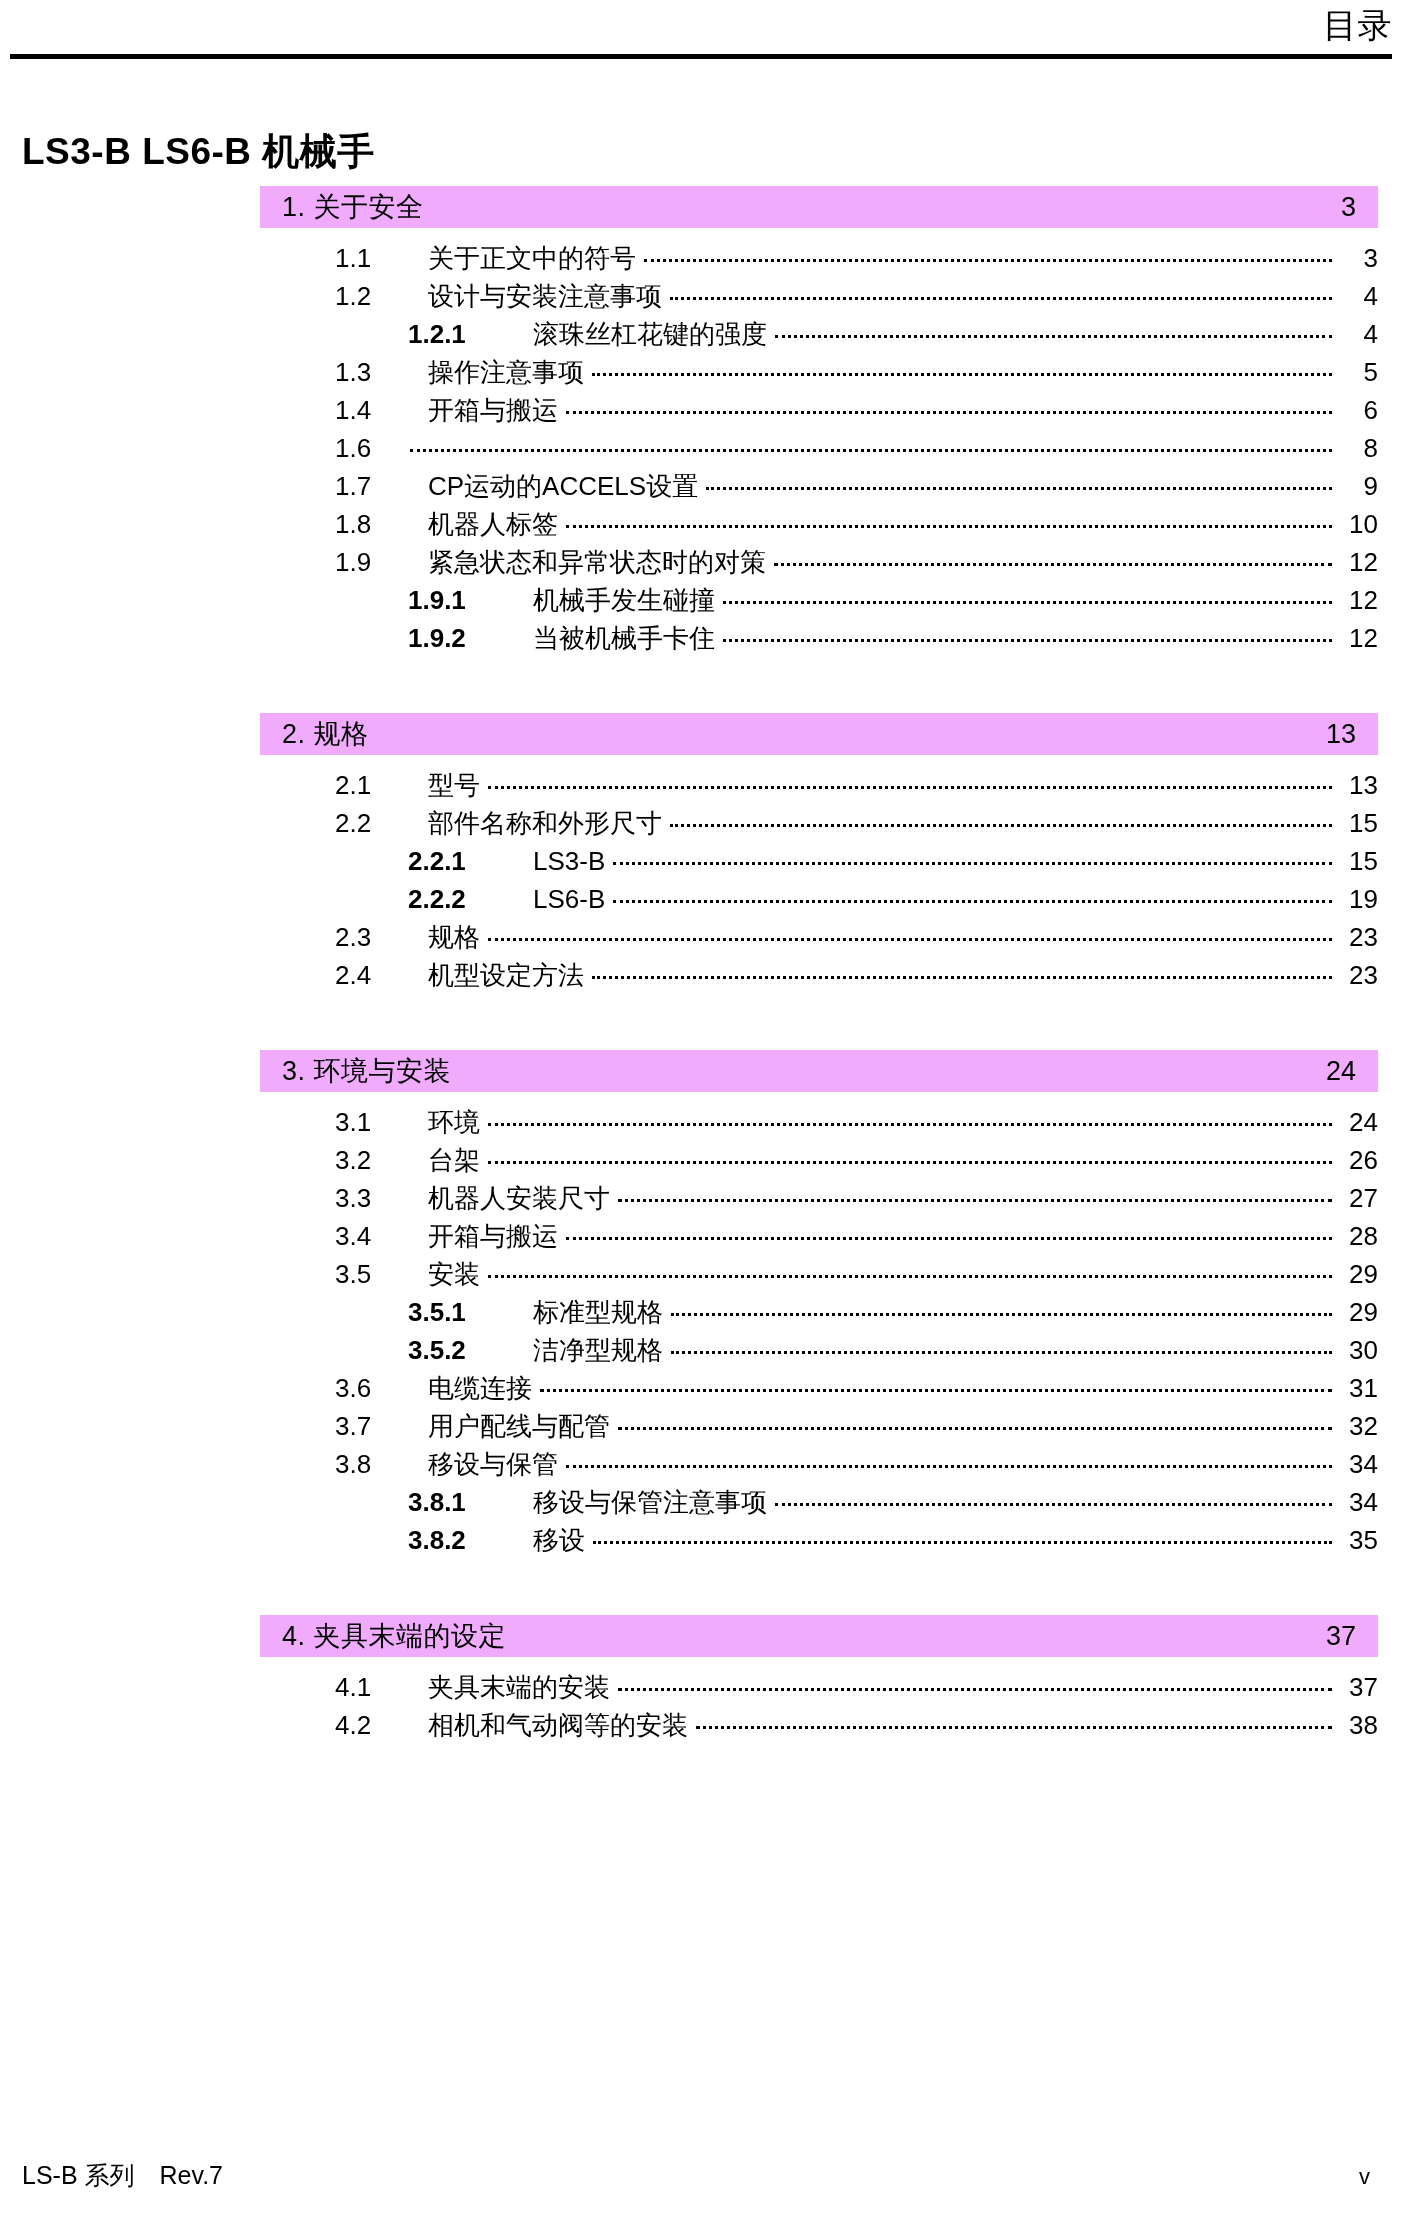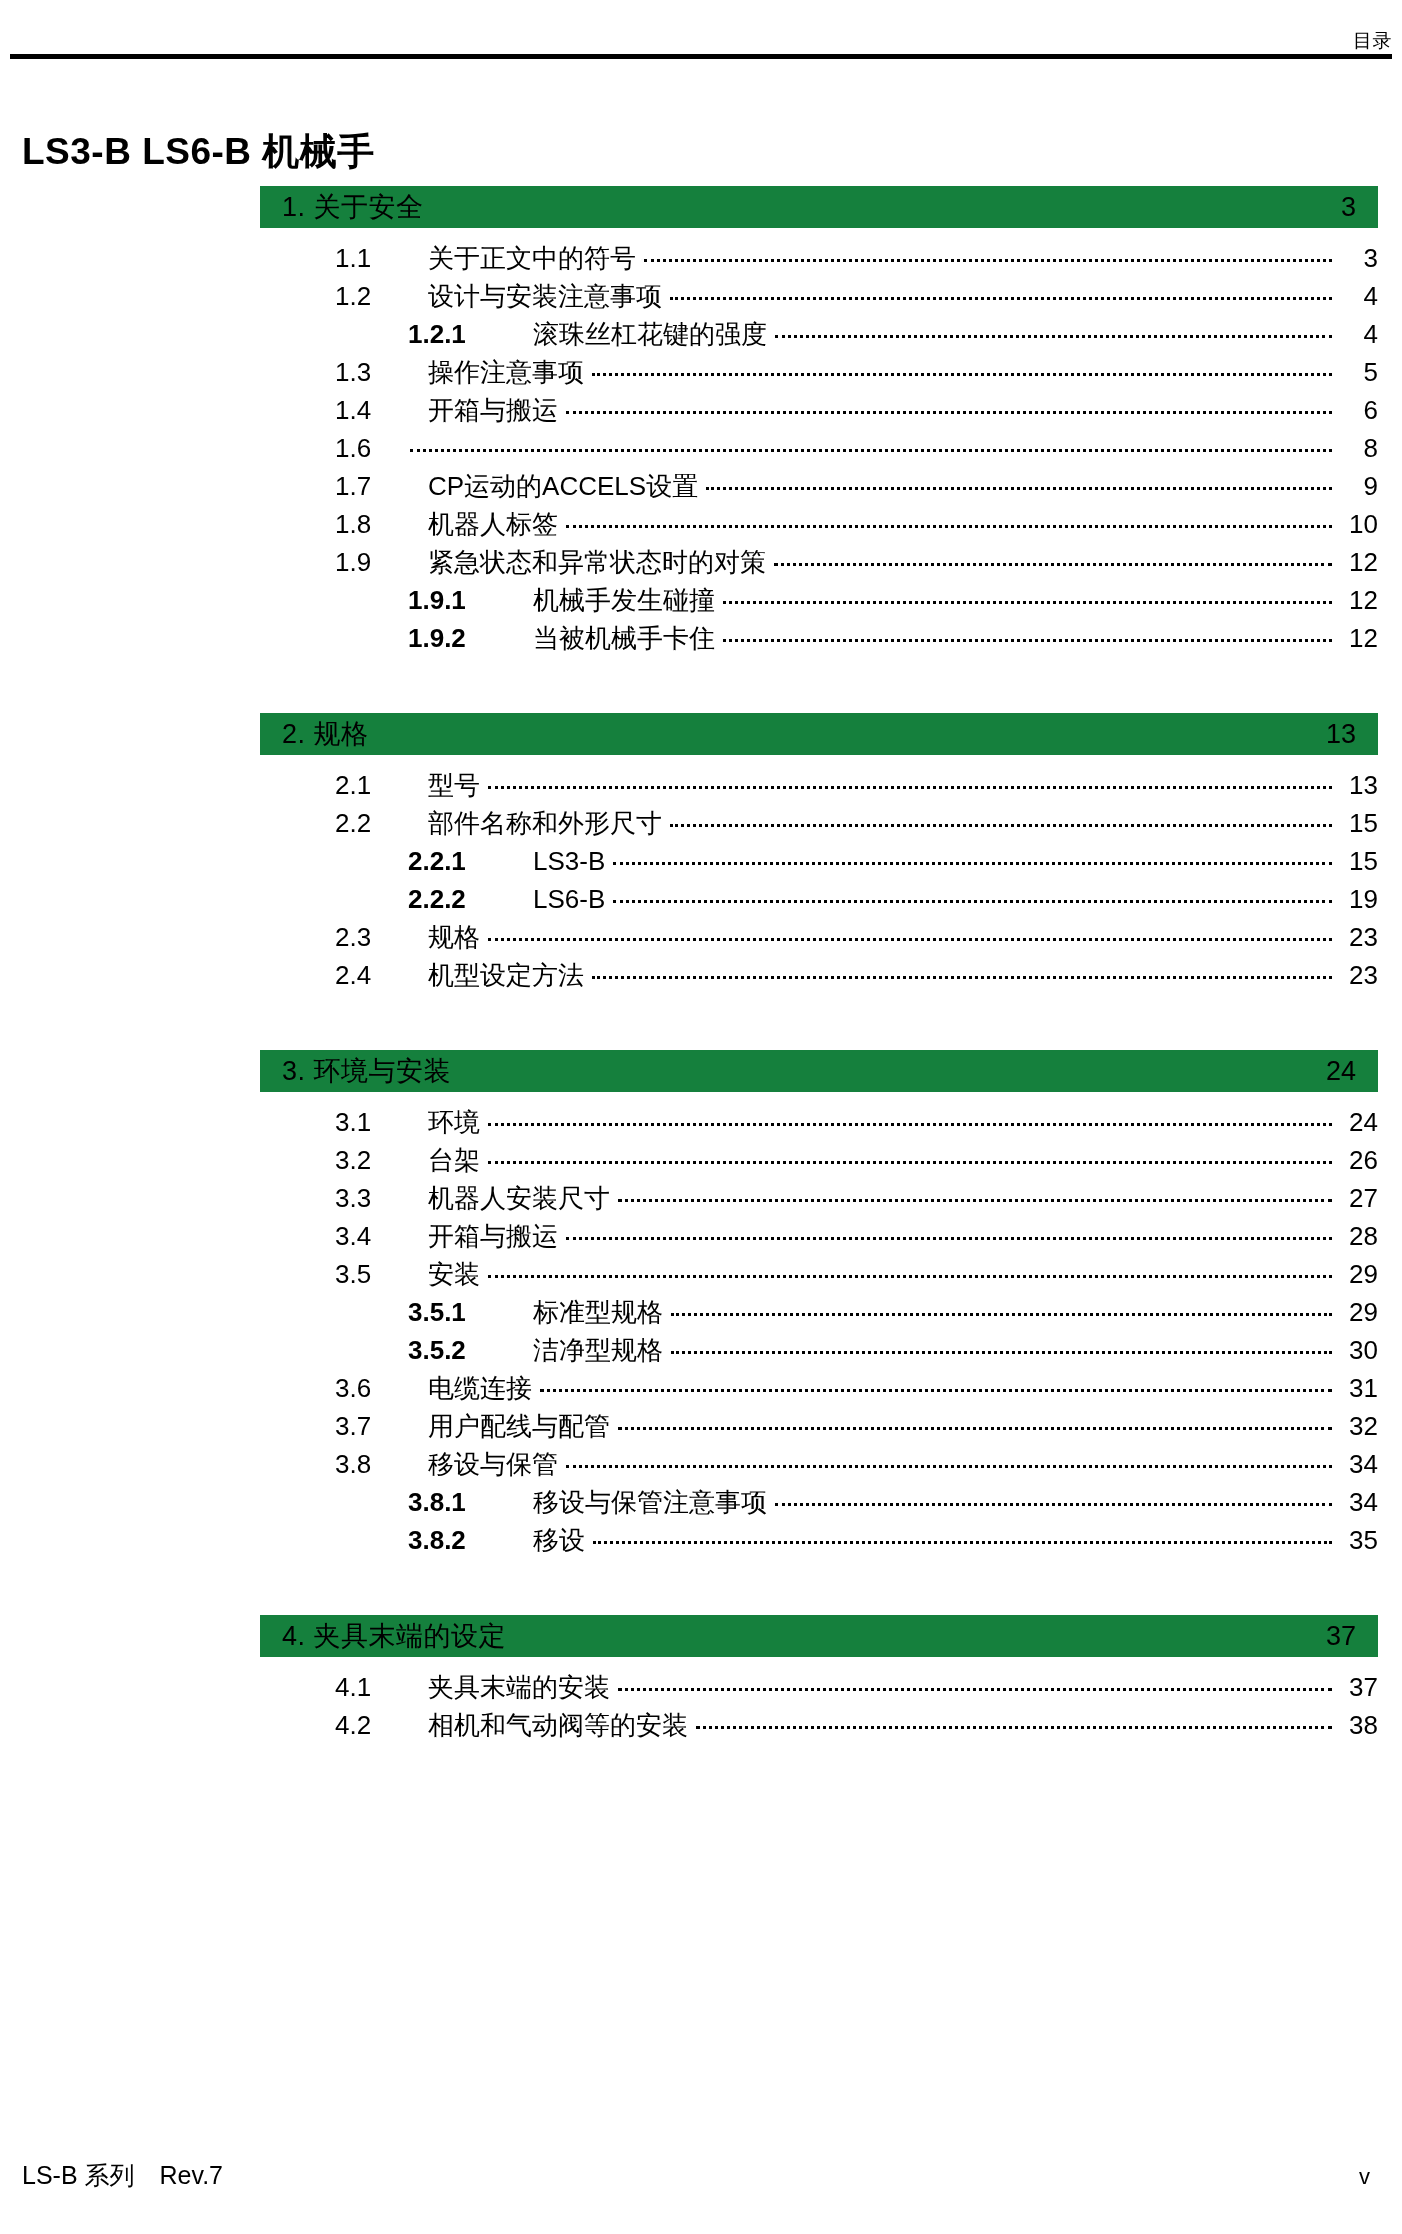--- a/index.html
+++ b/index.html
@@ -27,11 +27,10 @@
   .page-header .header-title {
     position: absolute;
     right: 0;
-    top: 17px;
-    font-size: 19px;
+    top: 0;
+    font-size: 34px;
     line-height: 34px;
     letter-spacing: 0.5px;
-    font-family: Liberation Mono, monospace;
   }
   .header-rule {
     position: absolute;

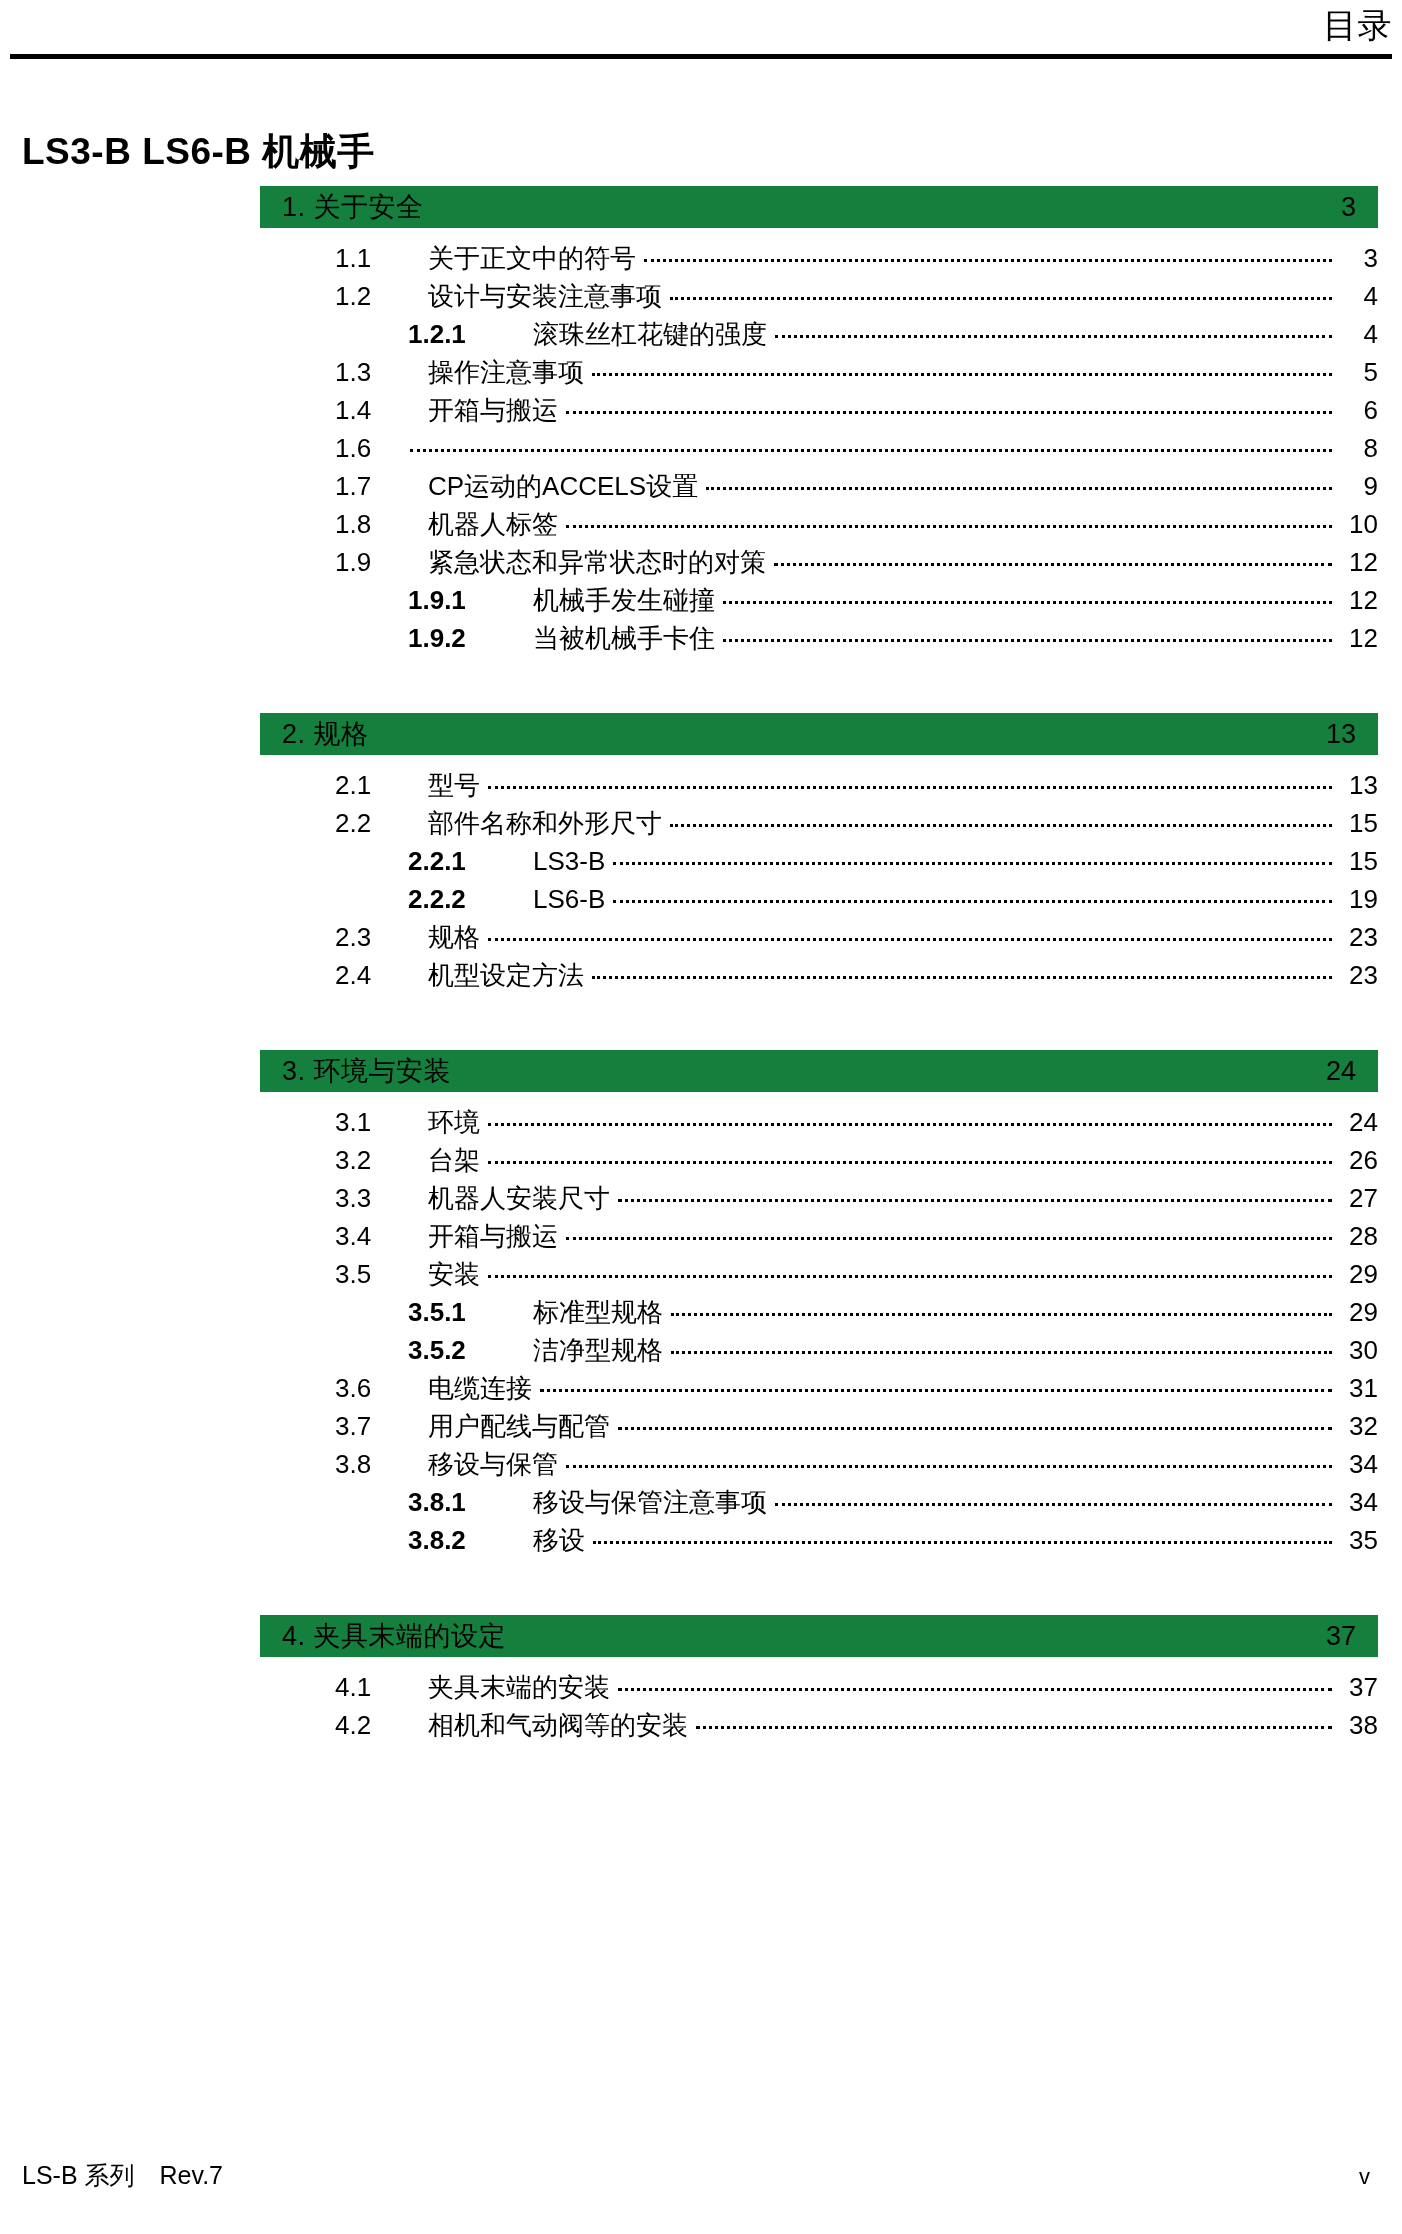--- a/index.html
+++ b/index.html
@@ -66,7 +66,7 @@
   .chapter-bar {
     display: flex;
     align-items: center;
-    background: #15803d;
+    background: #f0abfc;
     height: 42px;
     padding: 0 22px 0 22px;
     box-sizing: border-box;

